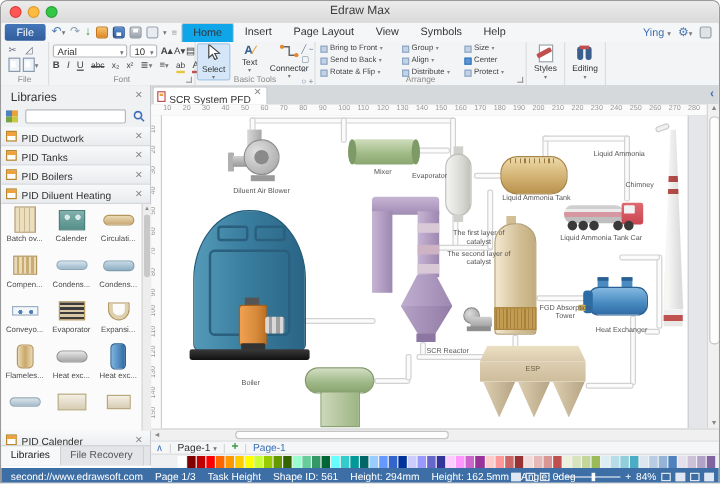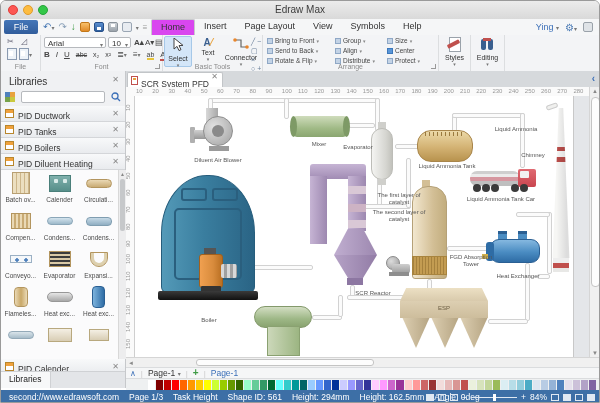--- a/index.html
+++ b/index.html
@@ -29,7 +29,7 @@
   .mi.win{background:#e8ecf1;border:1px solid #9aa6b4}
   .tabs{position:absolute;left:150px;top:0;height:16px;display:flex}
   .tab{padding:0 9px;font-size:9px;line-height:15px;color:#333}
-  .tab.active{background:#d946ef;border:1px solid #c8cacc;border-bottom:none;border-radius:2px 2px 0 0;line-height:14px}
+  .tab.active{background:#0ea5e9;border:1px solid #c8cacc;border-bottom:none;border-radius:2px 2px 0 0;line-height:14px}
   .userarea{position:absolute;right:6px;top:0;height:16px;display:flex;align-items:center;gap:6px;font-size:9px}
   .blue{color:#3b6fb8}
   .caret{font-size:6px;color:#777}

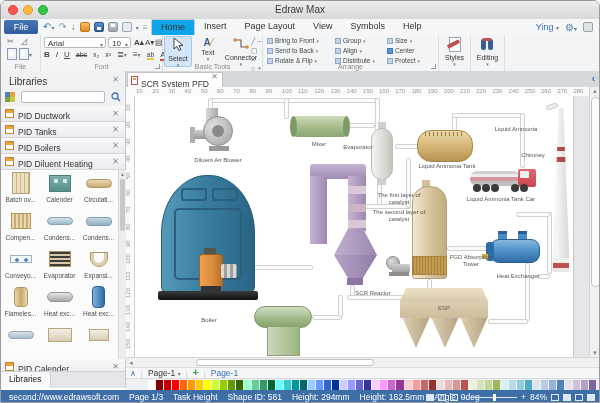--- a/index.html
+++ b/index.html
@@ -445,6 +445,7 @@
     </div>
     <div class="sb-tabs">
       <div class="sb-tab active">Libraries</div>
+      <div class="sb-tab">File Recovery</div>
     </div>
   </div>
 

